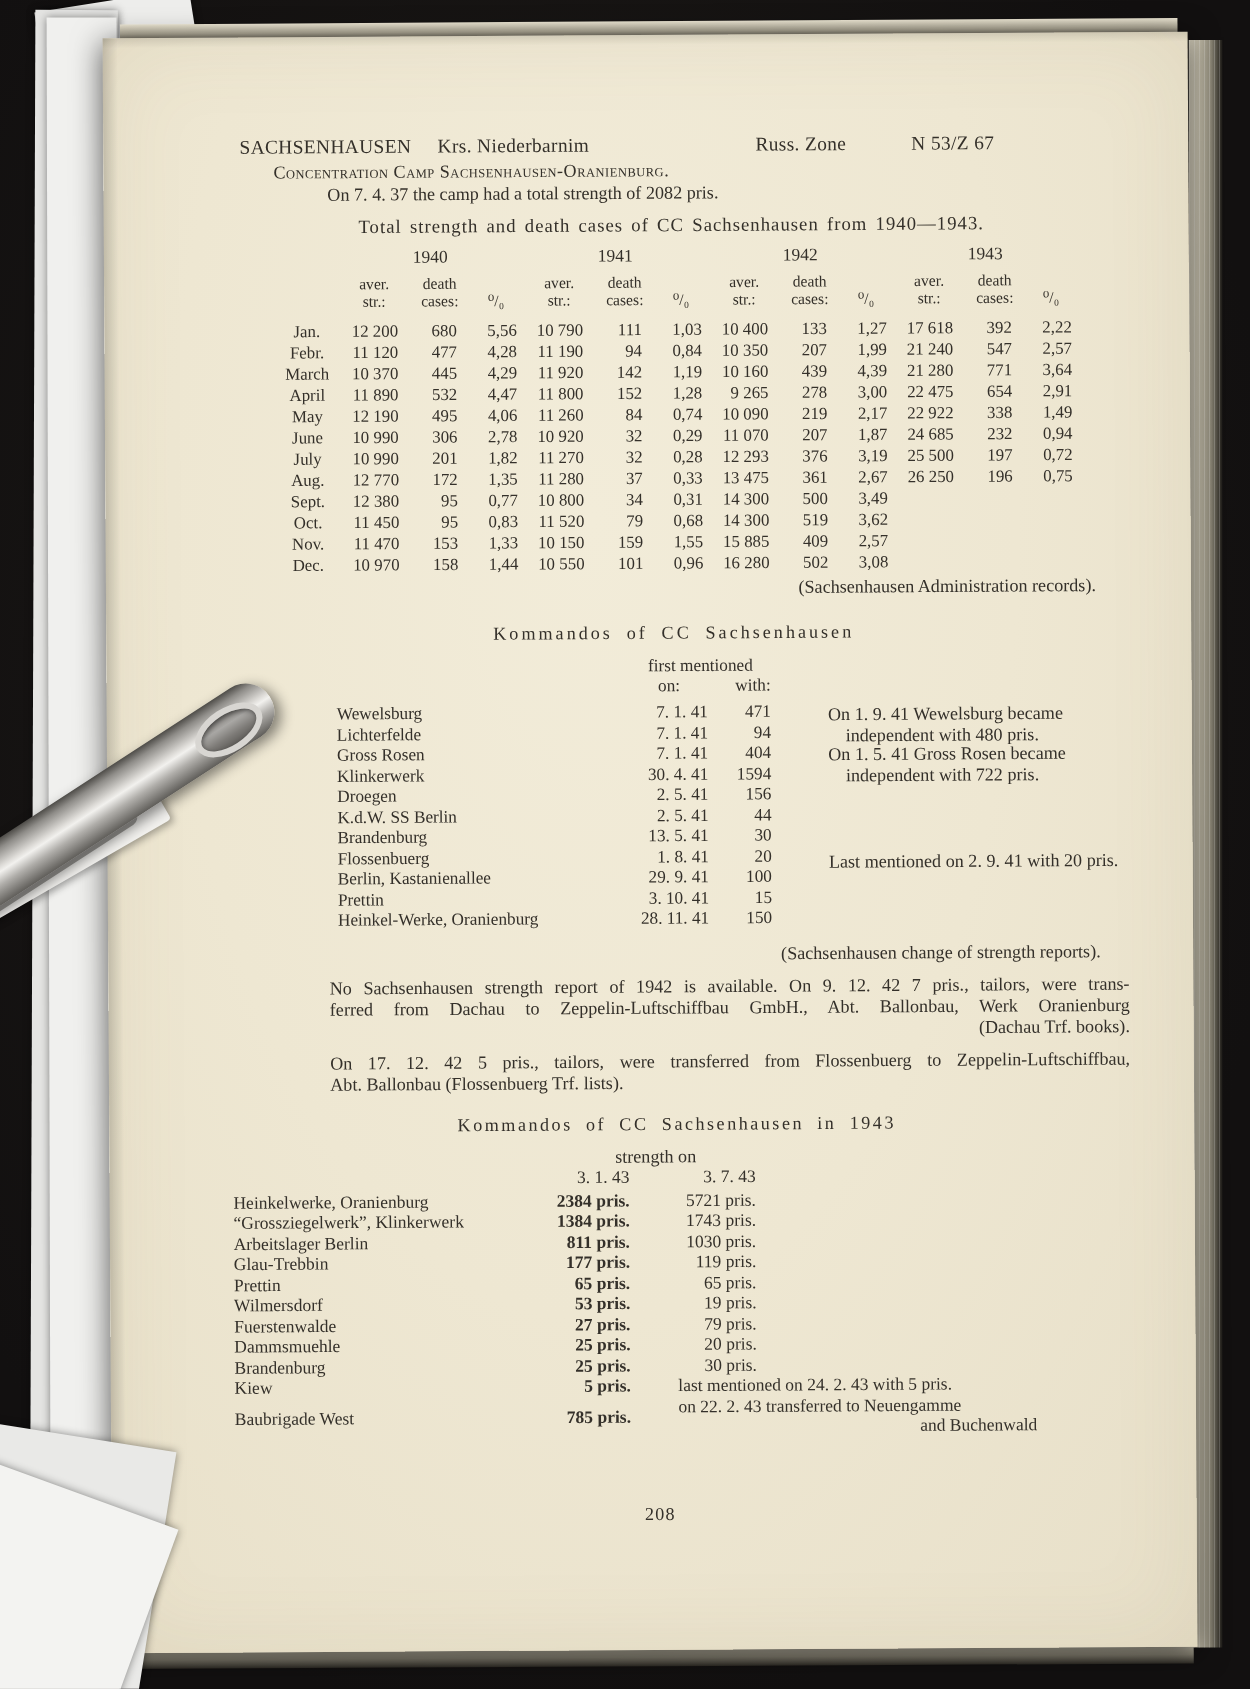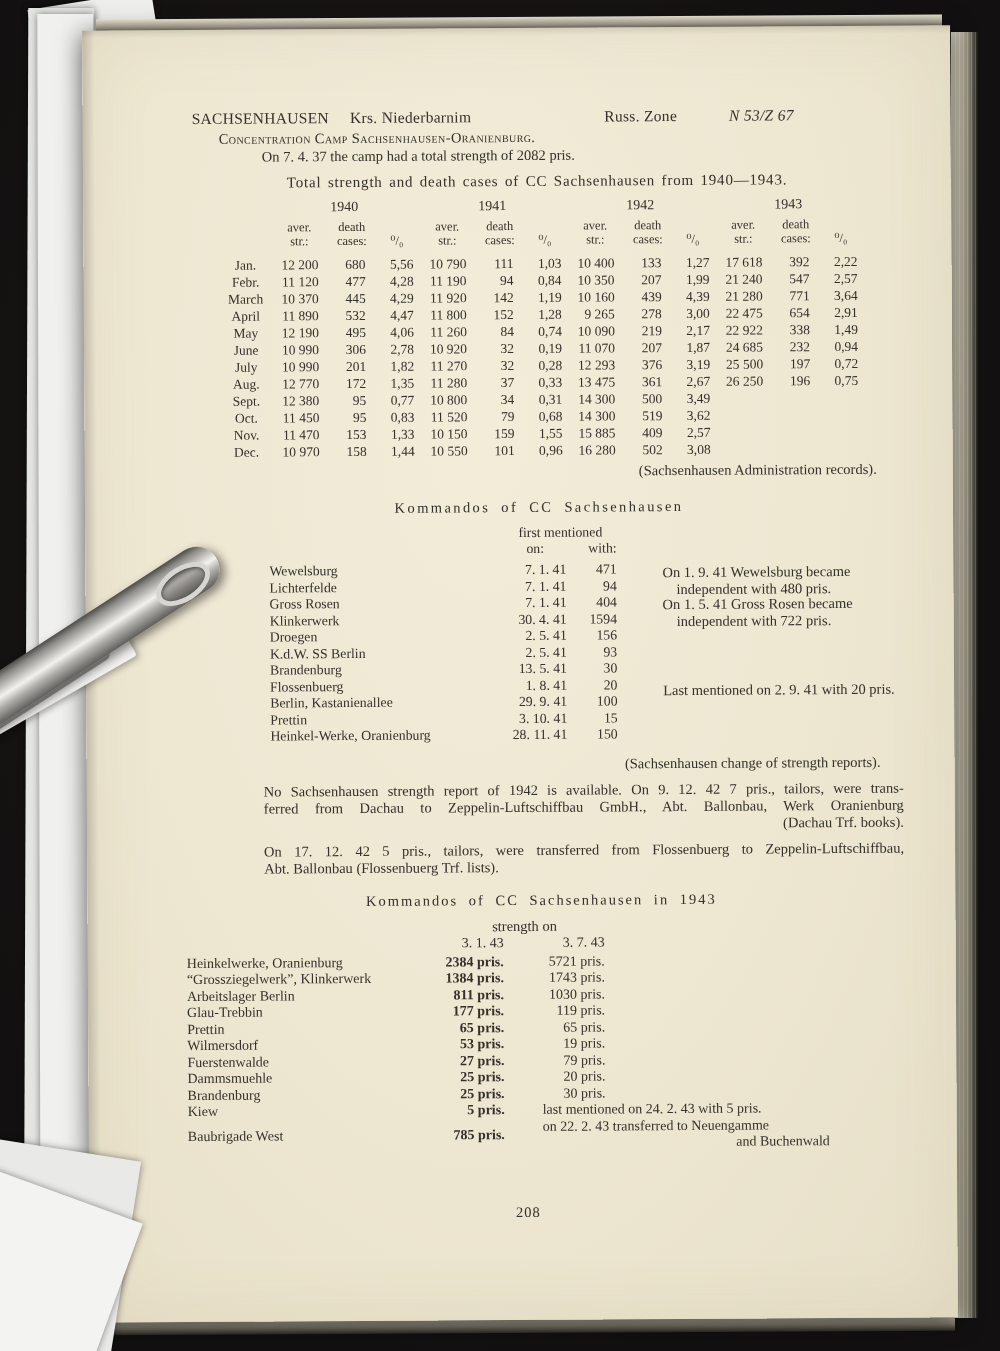--- a/index.html
+++ b/index.html
@@ -41,7 +41,7 @@
   .doc-header{display:flex;font-size:15.5px;letter-spacing:0.3px;white-space:nowrap;}
   .doc-header .district{margin-left:21px;}
   .doc-header .zone{margin-left:133px;}
-  .doc-header .gridref{margin-left:52px;font-style:italic;}
+  .doc-header .gridref{margin-left:52px;}
   .subtitle{font-variant:small-caps;margin:4px 0 0 27px;letter-spacing:0.4px;}
   .intro{margin:1px 0 0 70px;}
 

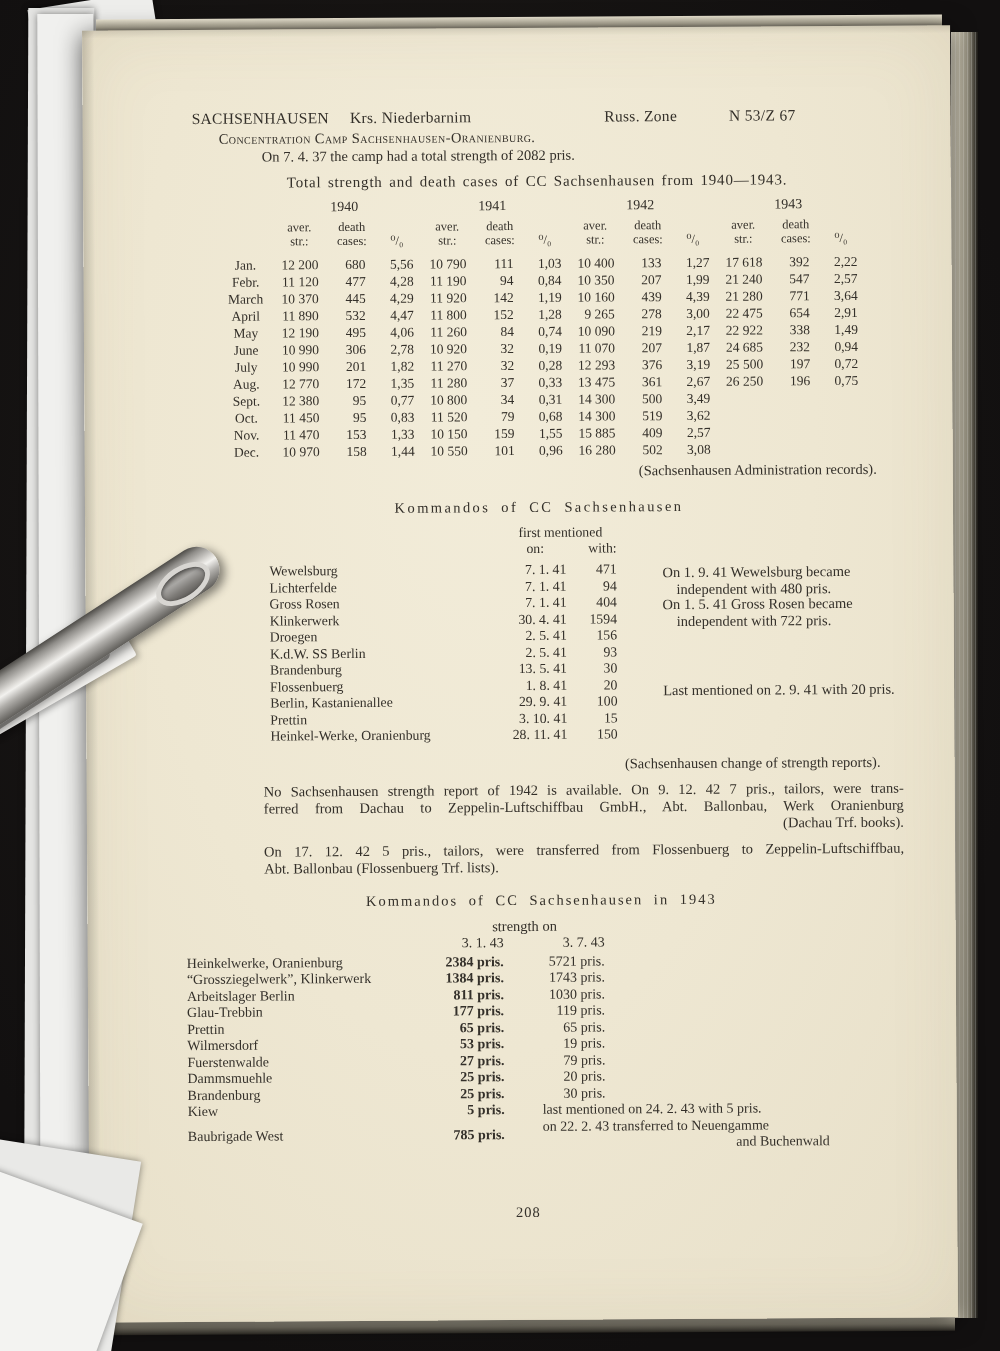--- a/index.html
+++ b/index.html
@@ -295,7 +295,7 @@
               <td class="p">2,78</td>
               <td class="v">10 920</td>
               <td class="v">32</td>
-              <td class="p">0,19</td>
+              <td class="p">0,29</td>
               <td class="v">11 070</td>
               <td class="v">207</td>
               <td class="p">1,87</td>

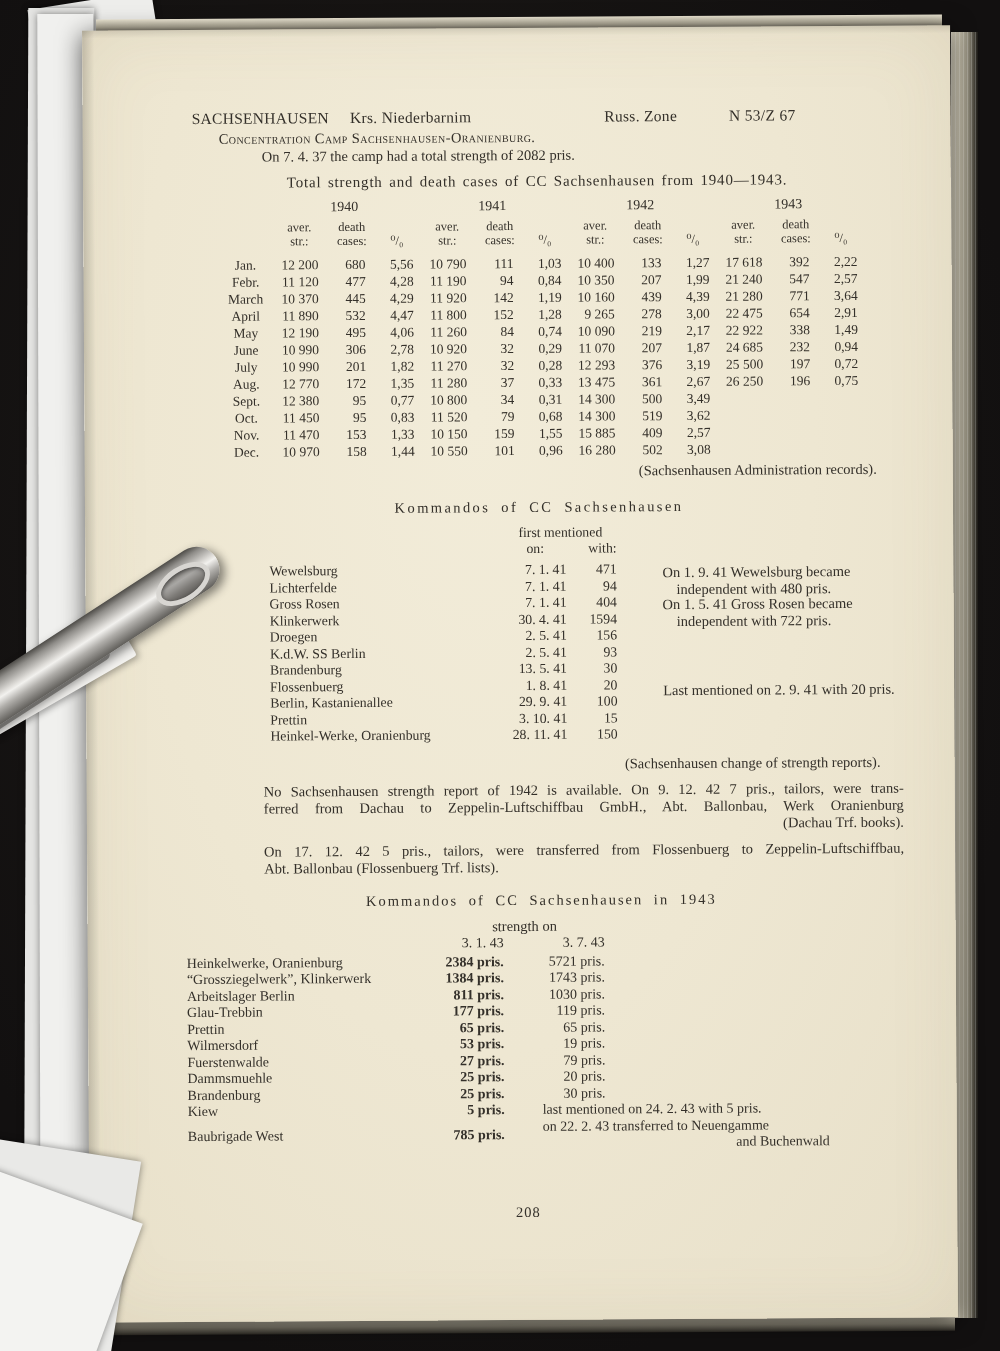--- a/index.html
+++ b/index.html
@@ -459,7 +459,7 @@
               <tr>
                 <td class="kname">K.d.W. SS Berlin</td>
                 <td class="kon">2. 5. 41</td>
-                <td class="kwith">93</td>
+                <td class="kwith">44</td>
               </tr>
 
               <tr>

